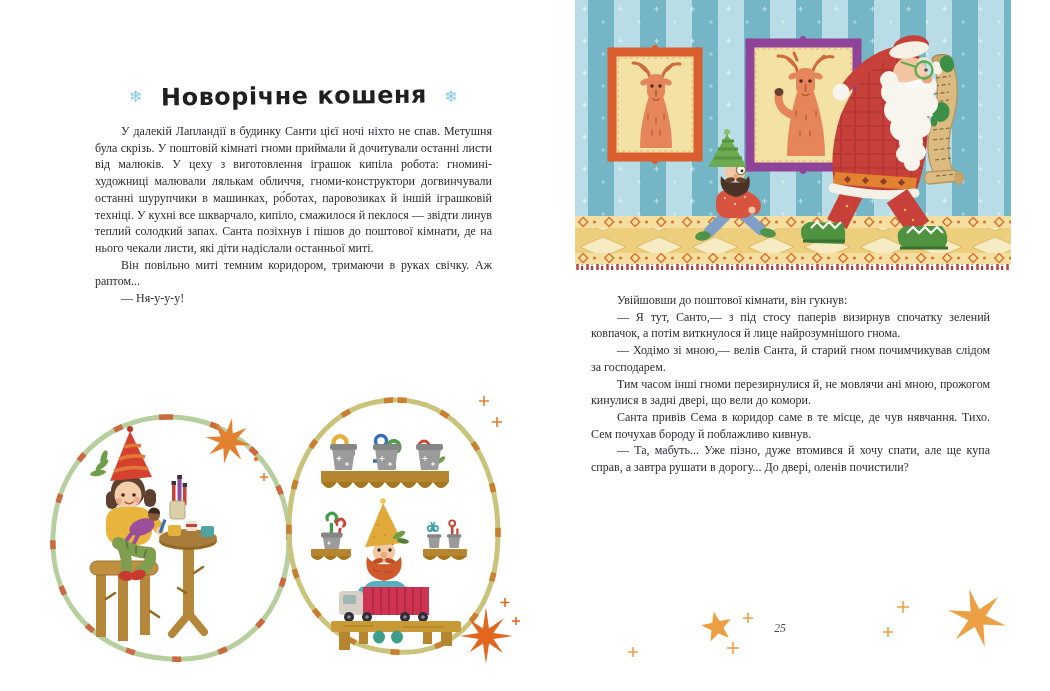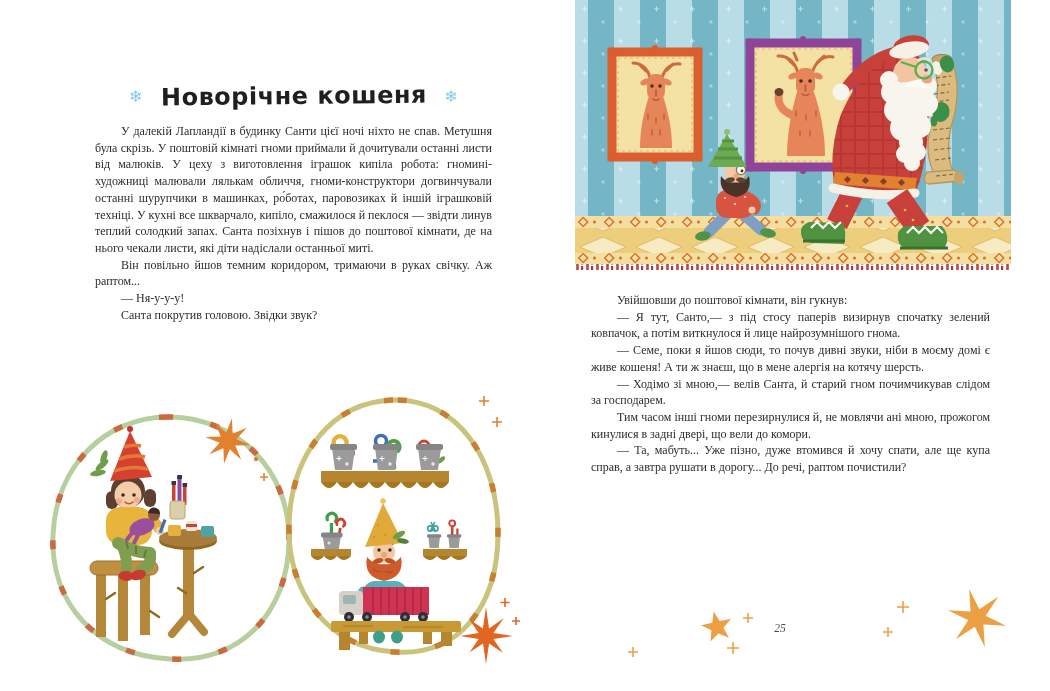--- a/index.html
+++ b/index.html
@@ -35,7 +35,7 @@
 
   <div class="body-text left-text">
     <p>У далекій Лапландії в будинку Санти цієї ночі ніхто не спав. Метушня була скрізь. У поштовій кімнаті гноми приймали й дочитували останні листи від малюків. У цеху з виготовлення іграшок кипіла робота: гномині-художниці малювали лялькам обличчя, гноми-конструктори догвинчували останні шурупчики в машинках, ро́ботах, паровозиках й іншій іграшковій техніці. У кухні все шкварчало, кипіло, смажилося й пеклося — звідти линув теплий солодкий запах. Санта позіхнув і пішов до поштової кімнати, де на нього чекали листи, які діти надіслали останньої миті.</p>
-    <p>Він повільно йшов темним коридором, тримаючи в руках свічку. Аж раптом...</p>
+    <p>Він повільно миті темним коридором, тримаючи в руках свічку. Аж раптом...</p>
     <p>— Ня-у-у-у!</p>
     <p>Санта покрутив головою. Звідки звук?</p>
   </div>

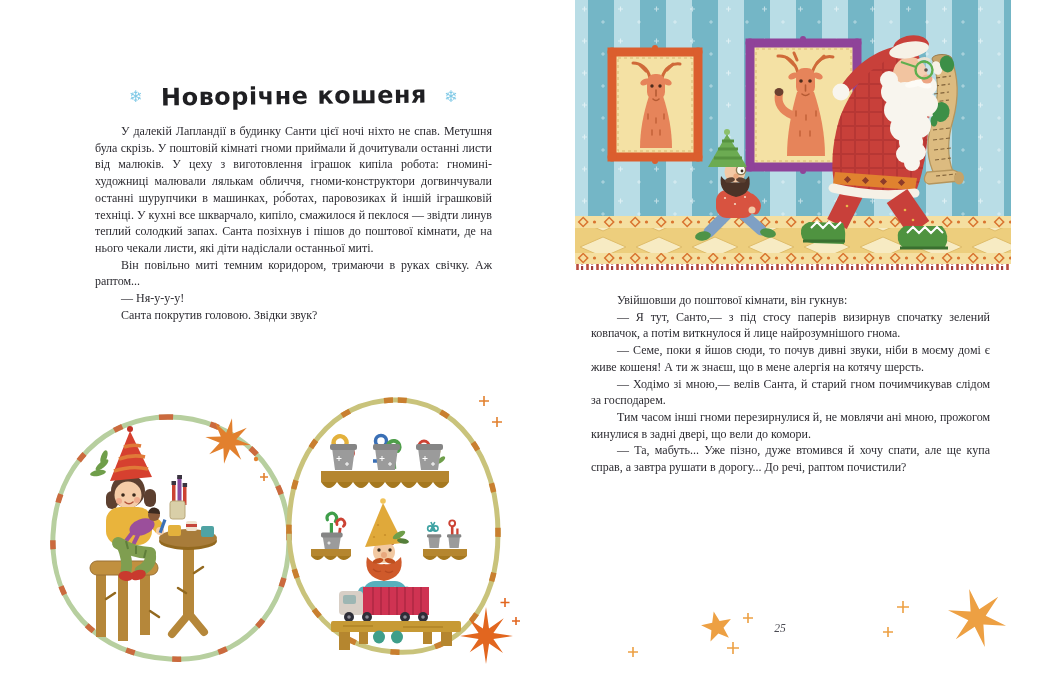--- a/index.html
+++ b/index.html
@@ -37,7 +37,6 @@
     <p>У далекій Лапландії в будинку Санти цієї ночі ніхто не спав. Метушня була скрізь. У поштовій кімнаті гноми приймали й дочитували останні листи від малюків. У цеху з виготовлення іграшок кипіла робота: гномині-художниці малювали лялькам обличчя, гноми-конструктори догвинчували останні шурупчики в машинках, ро́ботах, паровозиках й іншій іграшковій техніці. У кухні все шкварчало, кипіло, смажилося й пеклося — звідти линув теплий солодкий запах. Санта позіхнув і пішов до поштової кімнати, де на нього чекали листи, які діти надіслали останньої миті.</p>
     <p>Він повільно миті темним коридором, тримаючи в руках свічку. Аж раптом...</p>
     <p>— Ня-у-у-у!</p>
-    <p>Санта покрутив головою. Звідки звук?</p>
   </div>
 
   <svg class="illo illo-a" viewBox="0 0 260 270">

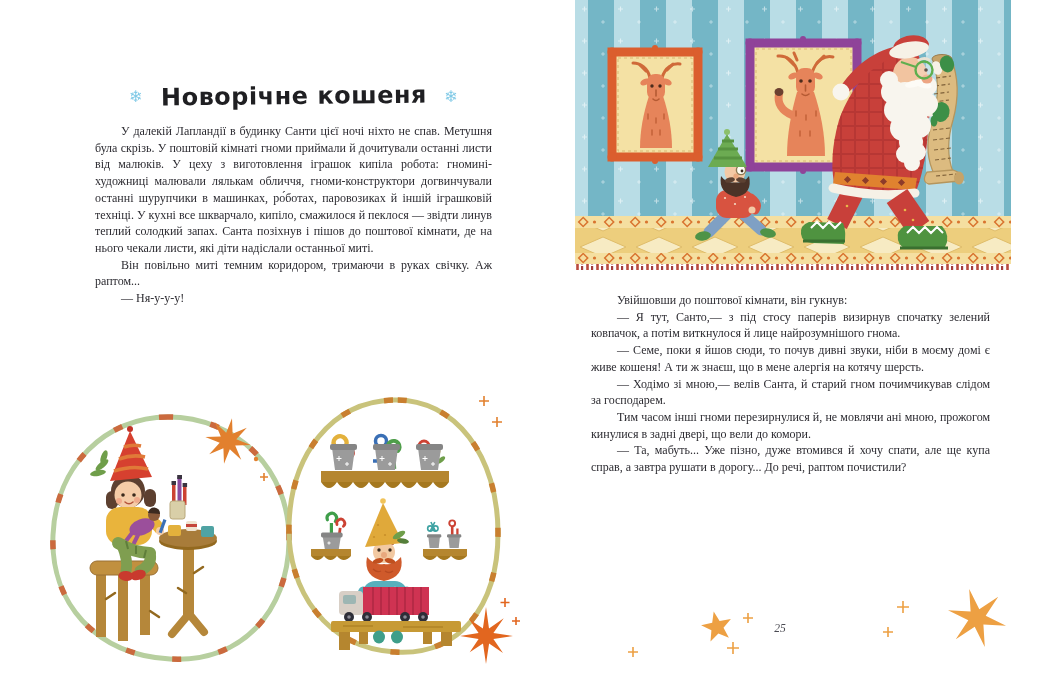--- a/index.html
+++ b/index.html
@@ -459,7 +459,6 @@
   <div class="body-text right-text">
     <p>Увійшовши до поштової кімнати, він гукнув:</p>
     <p>— Я тут, Санто,— з під стосу паперів визирнув спочатку зелений ковпачок, а потім виткнулося й лице найрозумнішого гнома.</p>
-    <p>— Семе, поки я йшов сюди, то почув дивні звуки, ніби в моєму домі є живе кошеня! А ти ж знаєш, що в мене алергія на котячу шерсть.</p>
     <p>— Ходімо зі мною,— велів Санта, й старий гном почимчикував слідом за господарем.</p>
     <p>Тим часом інші гноми перезирнулися й, не мовлячи ані мною, прожогом кинулися в задні двері, що вели до комори.</p>
     <p>— Та, мабуть... Уже пізно,  дуже втомився й хочу спати, але ще купа справ, а завтра рушати в дорогу... До речі, раптом почистили?</p>

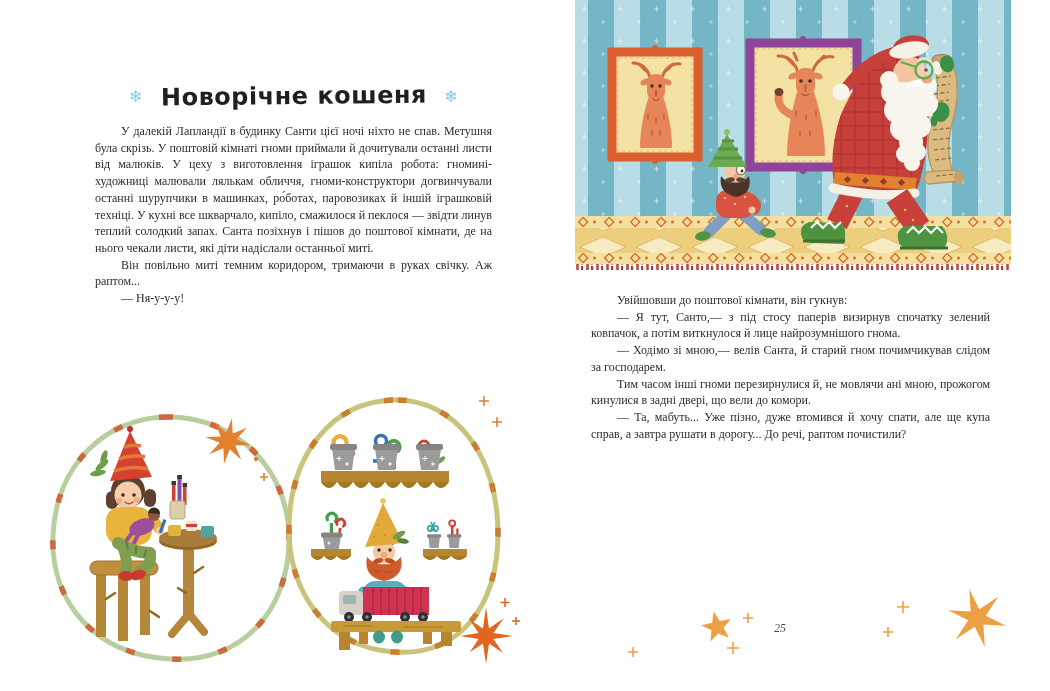--- a/index.html
+++ b/index.html
@@ -461,6 +461,7 @@
     <p>— Я тут, Санто,— з під стосу паперів визирнув спочатку зелений ковпачок, а потім виткнулося й лице найрозумнішого гнома.</p>
     <p>— Ходімо зі мною,— велів Санта, й старий гном почимчикував слідом за господарем.</p>
     <p>Тим часом інші гноми перезирнулися й, не мовлячи ані мною, прожогом кинулися в задні двері, що вели до комори.</p>
+    <p>Санта привів Сема в коридор саме в те місце, де чув нявчання. Тихо. Сем почухав бороду й поблажливо кивнув.</p>
     <p>— Та, мабуть... Уже пізно,  дуже втомився й хочу спати, але ще купа справ, а завтра рушати в дорогу... До речі, раптом почистили?</p>
   </div>
 

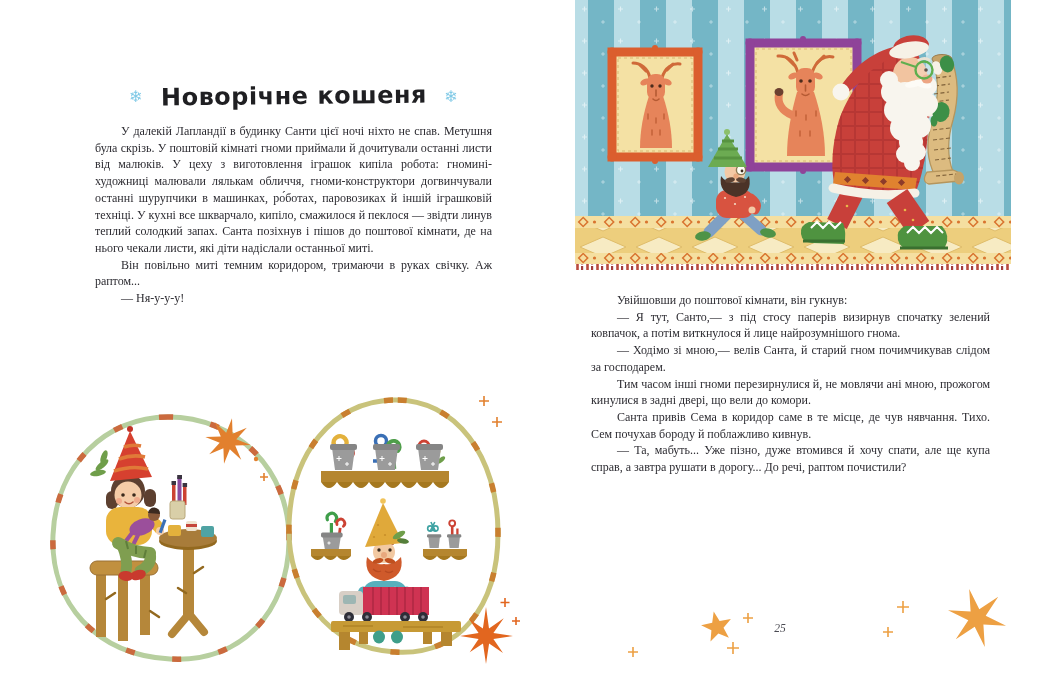--- a/index.html
+++ b/index.html
@@ -462,7 +462,7 @@
     <p>— Ходімо зі мною,— велів Санта, й старий гном почимчикував слідом за господарем.</p>
     <p>Тим часом інші гноми перезирнулися й, не мовлячи ані мною, прожогом кинулися в задні двері, що вели до комори.</p>
     <p>Санта привів Сема в коридор саме в те місце, де чув нявчання. Тихо. Сем почухав бороду й поблажливо кивнув.</p>
-    <p>— Та, мабуть... Уже пізно,  дуже втомився й хочу спати, але ще купа справ, а завтра рушати в дорогу... До речі, раптом почистили?</p>
+    <p>— Та, мабуть... Уже пізно,  дуже втомився й хочу спати, але ще купа справ, а завтра рушати в дорогу... До двері, оленів почистили?</p>
   </div>
 
   <svg class="stars" viewBox="0 0 430 106">

